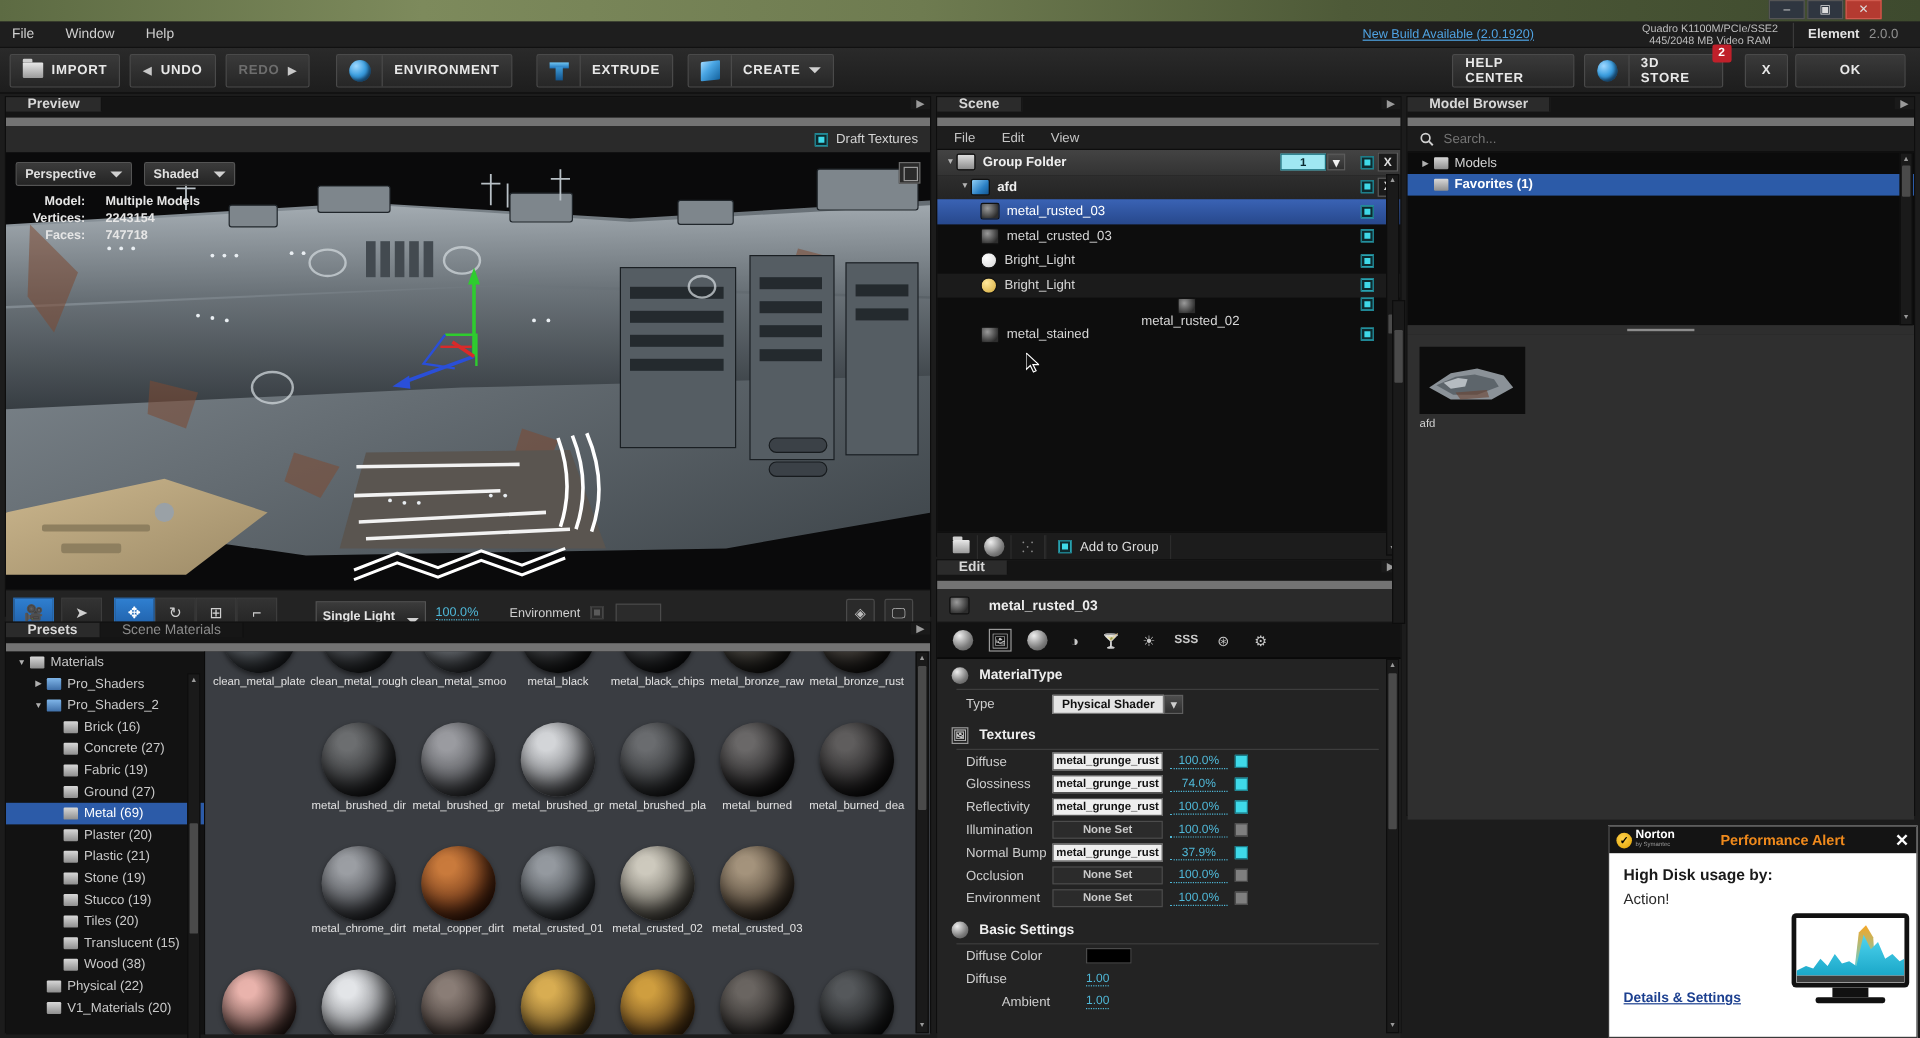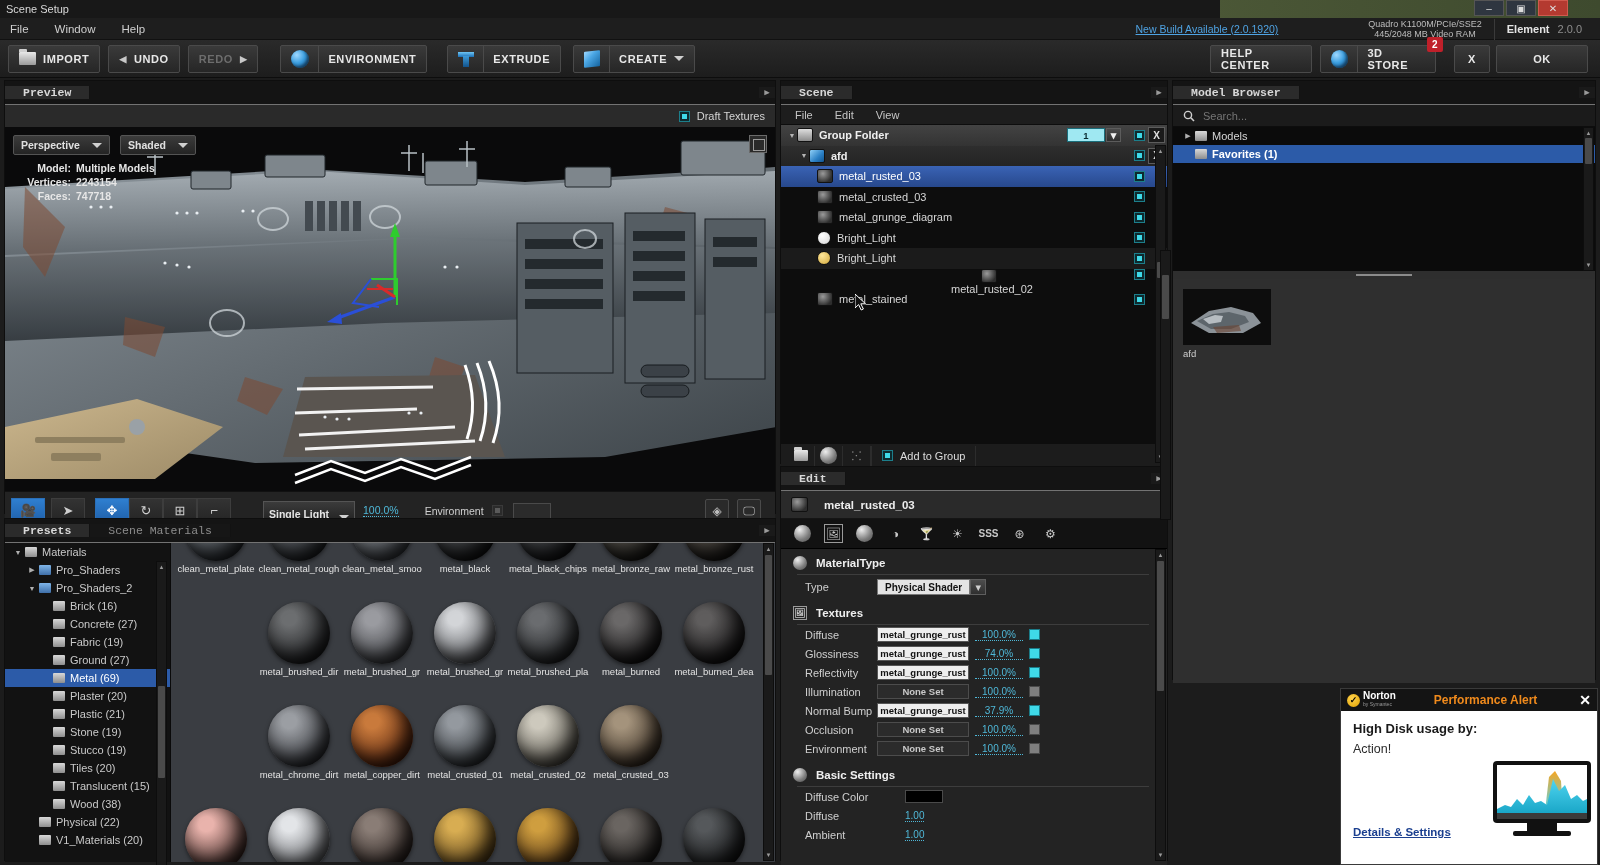--- a/index.html
+++ b/index.html
@@ -263,9 +263,6 @@
       <span>✕</span>
     </div>
 
-  <div class="titlebar">
-    <span>Scene Setup</span>
-  </div>
 
   <div class="menubar">
     <span>File</span>

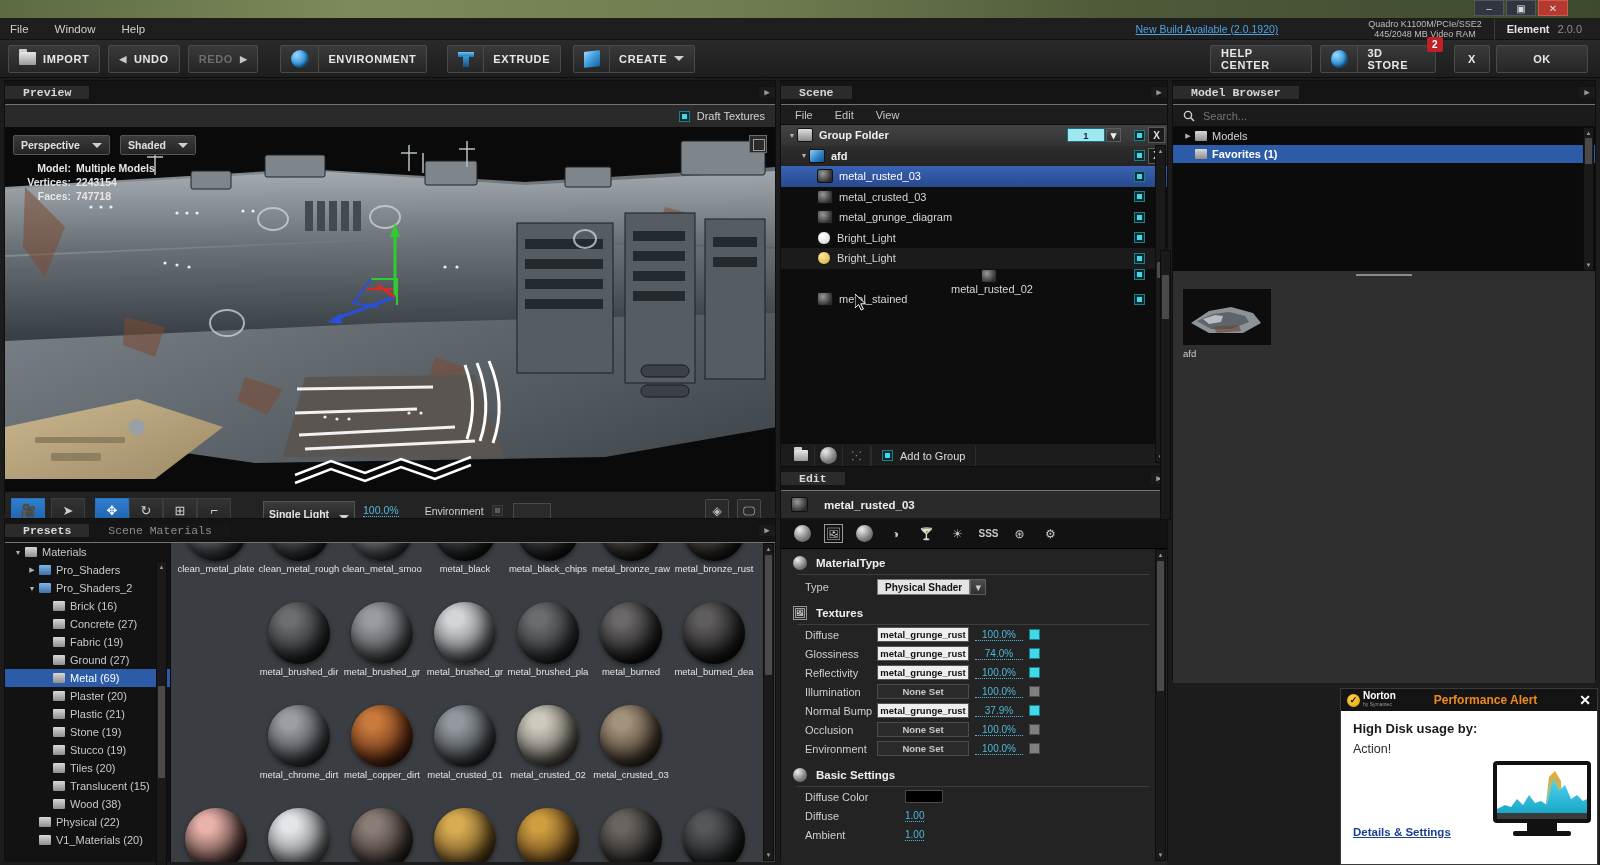--- a/index.html
+++ b/index.html
@@ -69,8 +69,8 @@
 
   
   .panel { position:absolute; background:#232323; border:1px solid #0e0e0e; }
-  .ptabs { height:24px; background:#141414; display:flex; align-items:center;
-    border-bottom:1px solid #737373;font-family:Liberation Mono, monospace; }
+  .ptabs { height:24px; background:#141414; display:flex; align-items:flex-start;
+    border-bottom:7px solid #737373; }
   .ptab { padding:0 18px; display:flex; align-items:center; font-size:11.5px;
     font-weight:bold; color:#d8d8d8; background:#2b2b2b; border-right:1px solid #121212; }
   .ptab.inactive { background:#161616; color:#8c8c8c; font-weight:normal; }

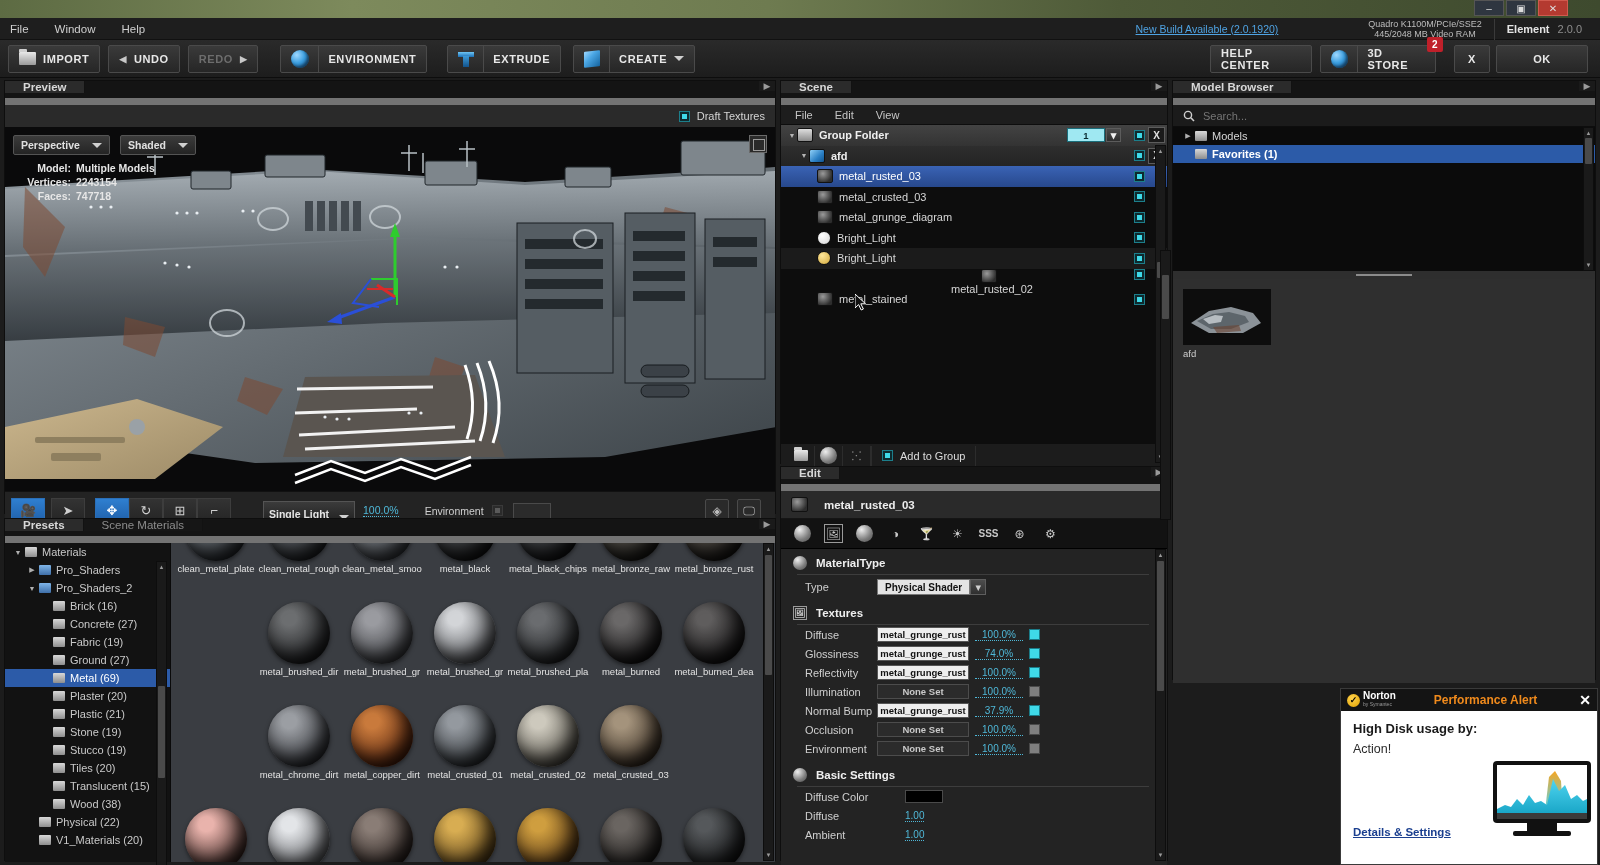--- a/index.html
+++ b/index.html
@@ -92,7 +92,7 @@
     font-size:10.5px; font-weight:bold; color:#e0e0e0; }
   .vp-stats { position:absolute; left:10px; top:34px; z-index:5; font-size:10.5px;
     font-weight:bold; color:#e6e6e6; line-height:14px; }
-  .vp-stats .lbl { display:inline-block; width:56px; text-align:right; margin-right:5px; }
+  .vp-stats .lbl { display:inline-block; width:56px; text-align:right; margin-right:17px; }
   .vp-expand { position:absolute; right:8px; top:8px; width:18px; height:18px;
     border:1px solid #6a6a6a; background:#2a2a2a; z-index:5; }
   .vp-expand:after{content:"";position:absolute;left:3px;top:3px;width:10px;height:10px;border:1px solid #9a9a9a;}

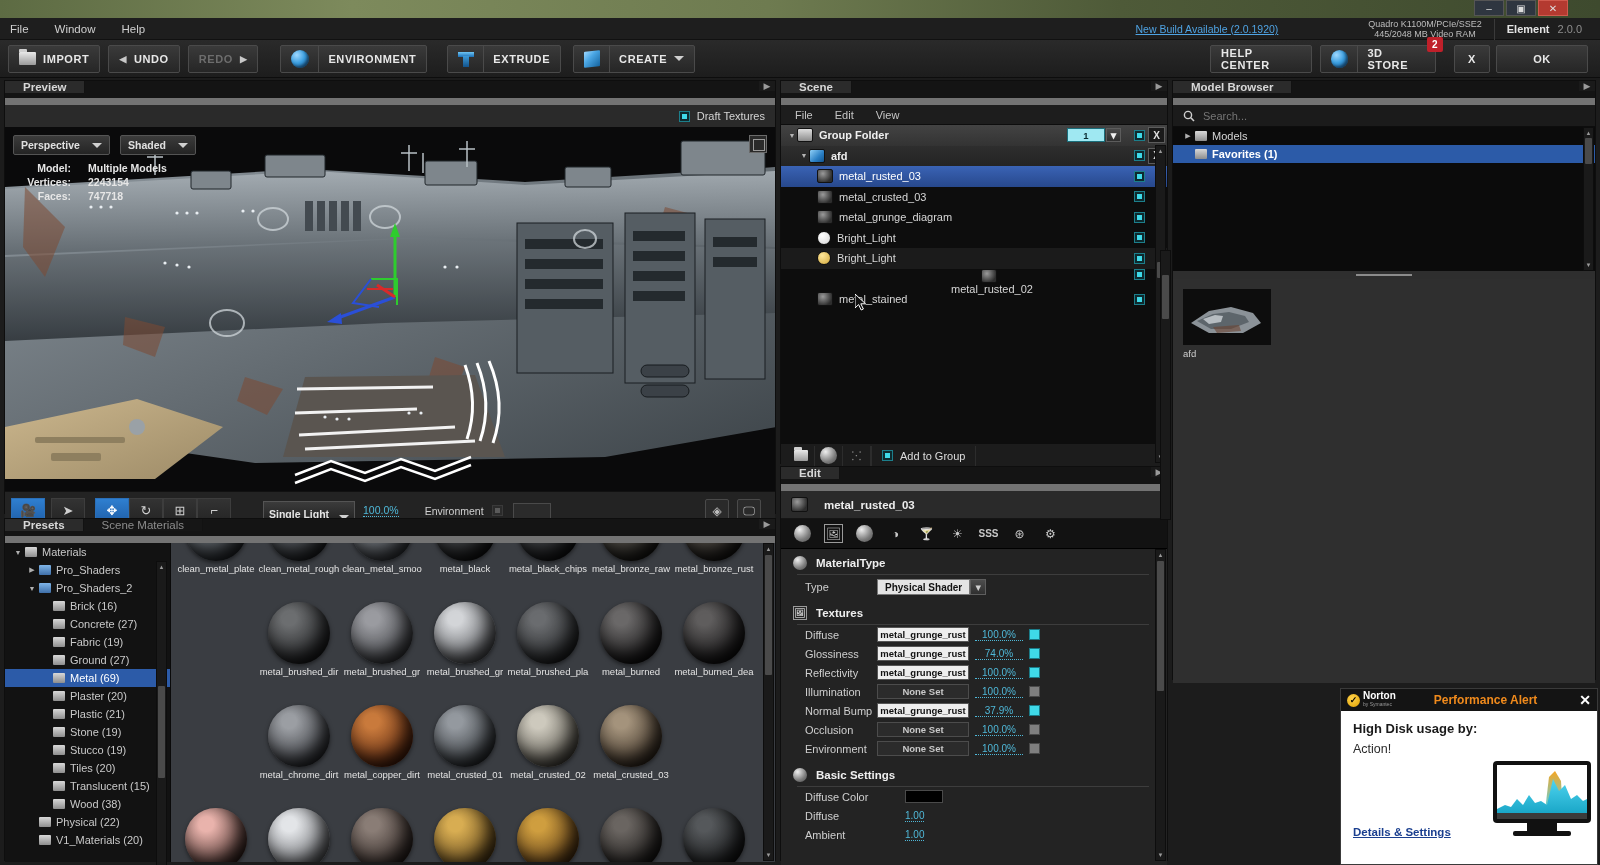--- a/index.html
+++ b/index.html
@@ -790,11 +790,6 @@
           <span class="cyanbox vis"></span>
         </div>
         <div class="srow " style="padding-left: 36px;">
-          <span class="sth"></span>
-          <span>metal_grunge_diagram</span>
-          <span class="cyanbox vis"></span>
-        </div>
-        <div class="srow " style="padding-left: 36px;">
           <span class="sth white"></span>
           <span>Bright_Light</span>
           <span class="cyanbox vis"></span>

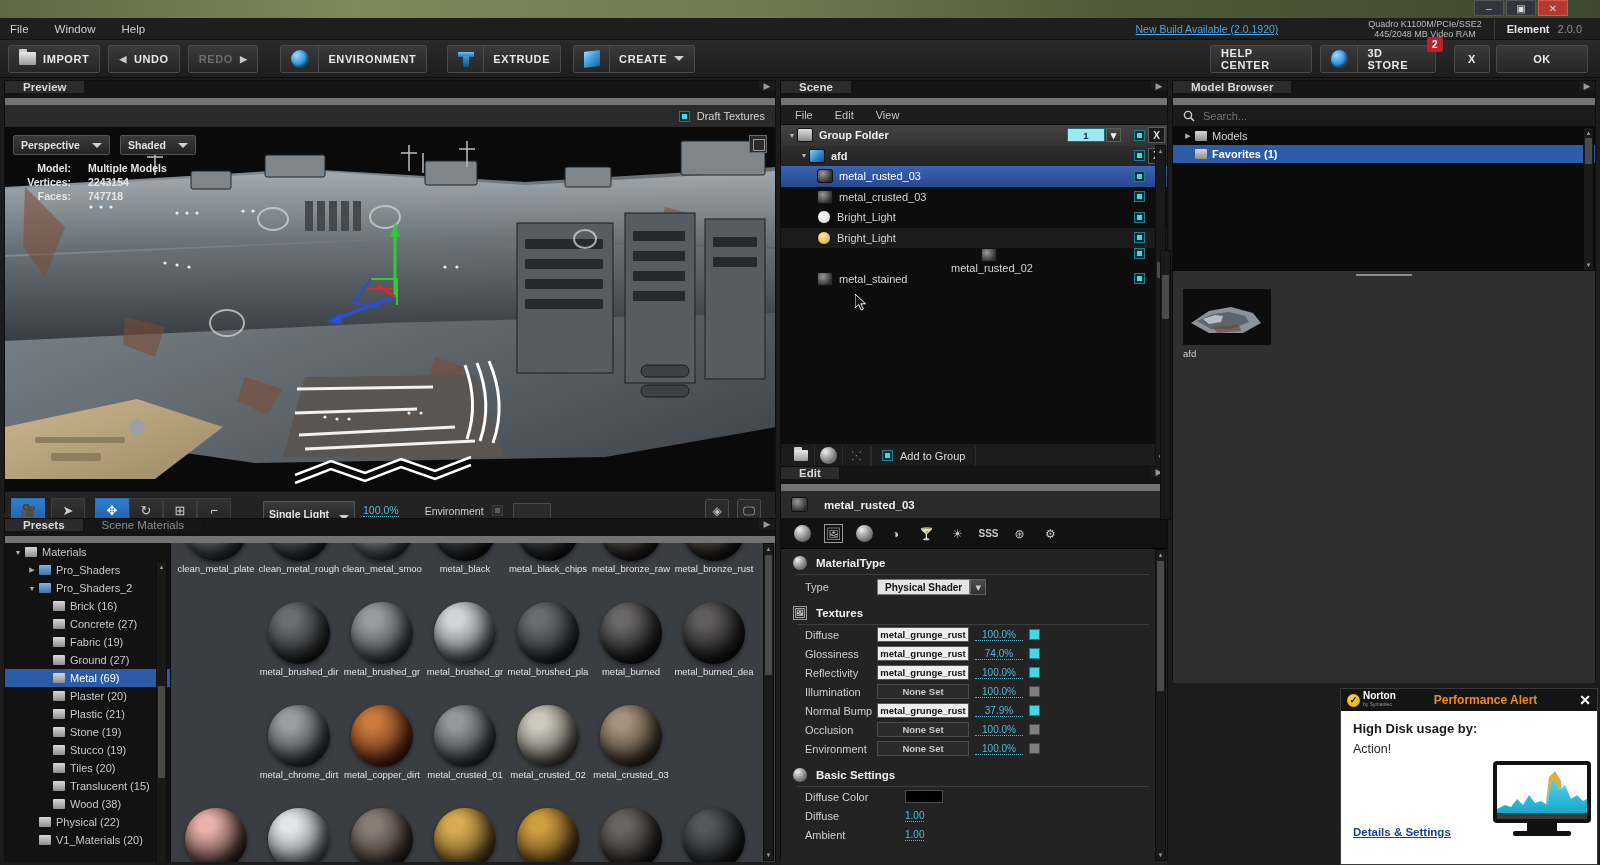--- a/index.html
+++ b/index.html
@@ -937,7 +937,7 @@
             <span class="numlink">1.00</span>
           </div>
           <div class="prow">
-            <span class="pl" style="width: 100px;">Ambient</span>
+            <span class="pl" style="width: 100px; text-align: center;">Ambient</span>
             <span class="numlink">1.00</span>
           </div>
         </div>

